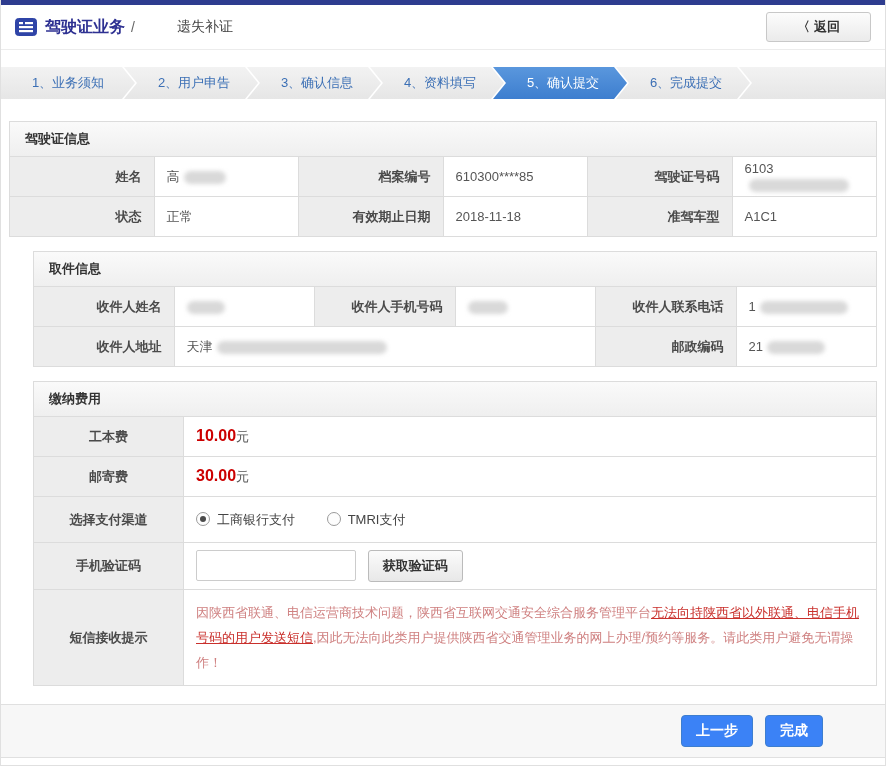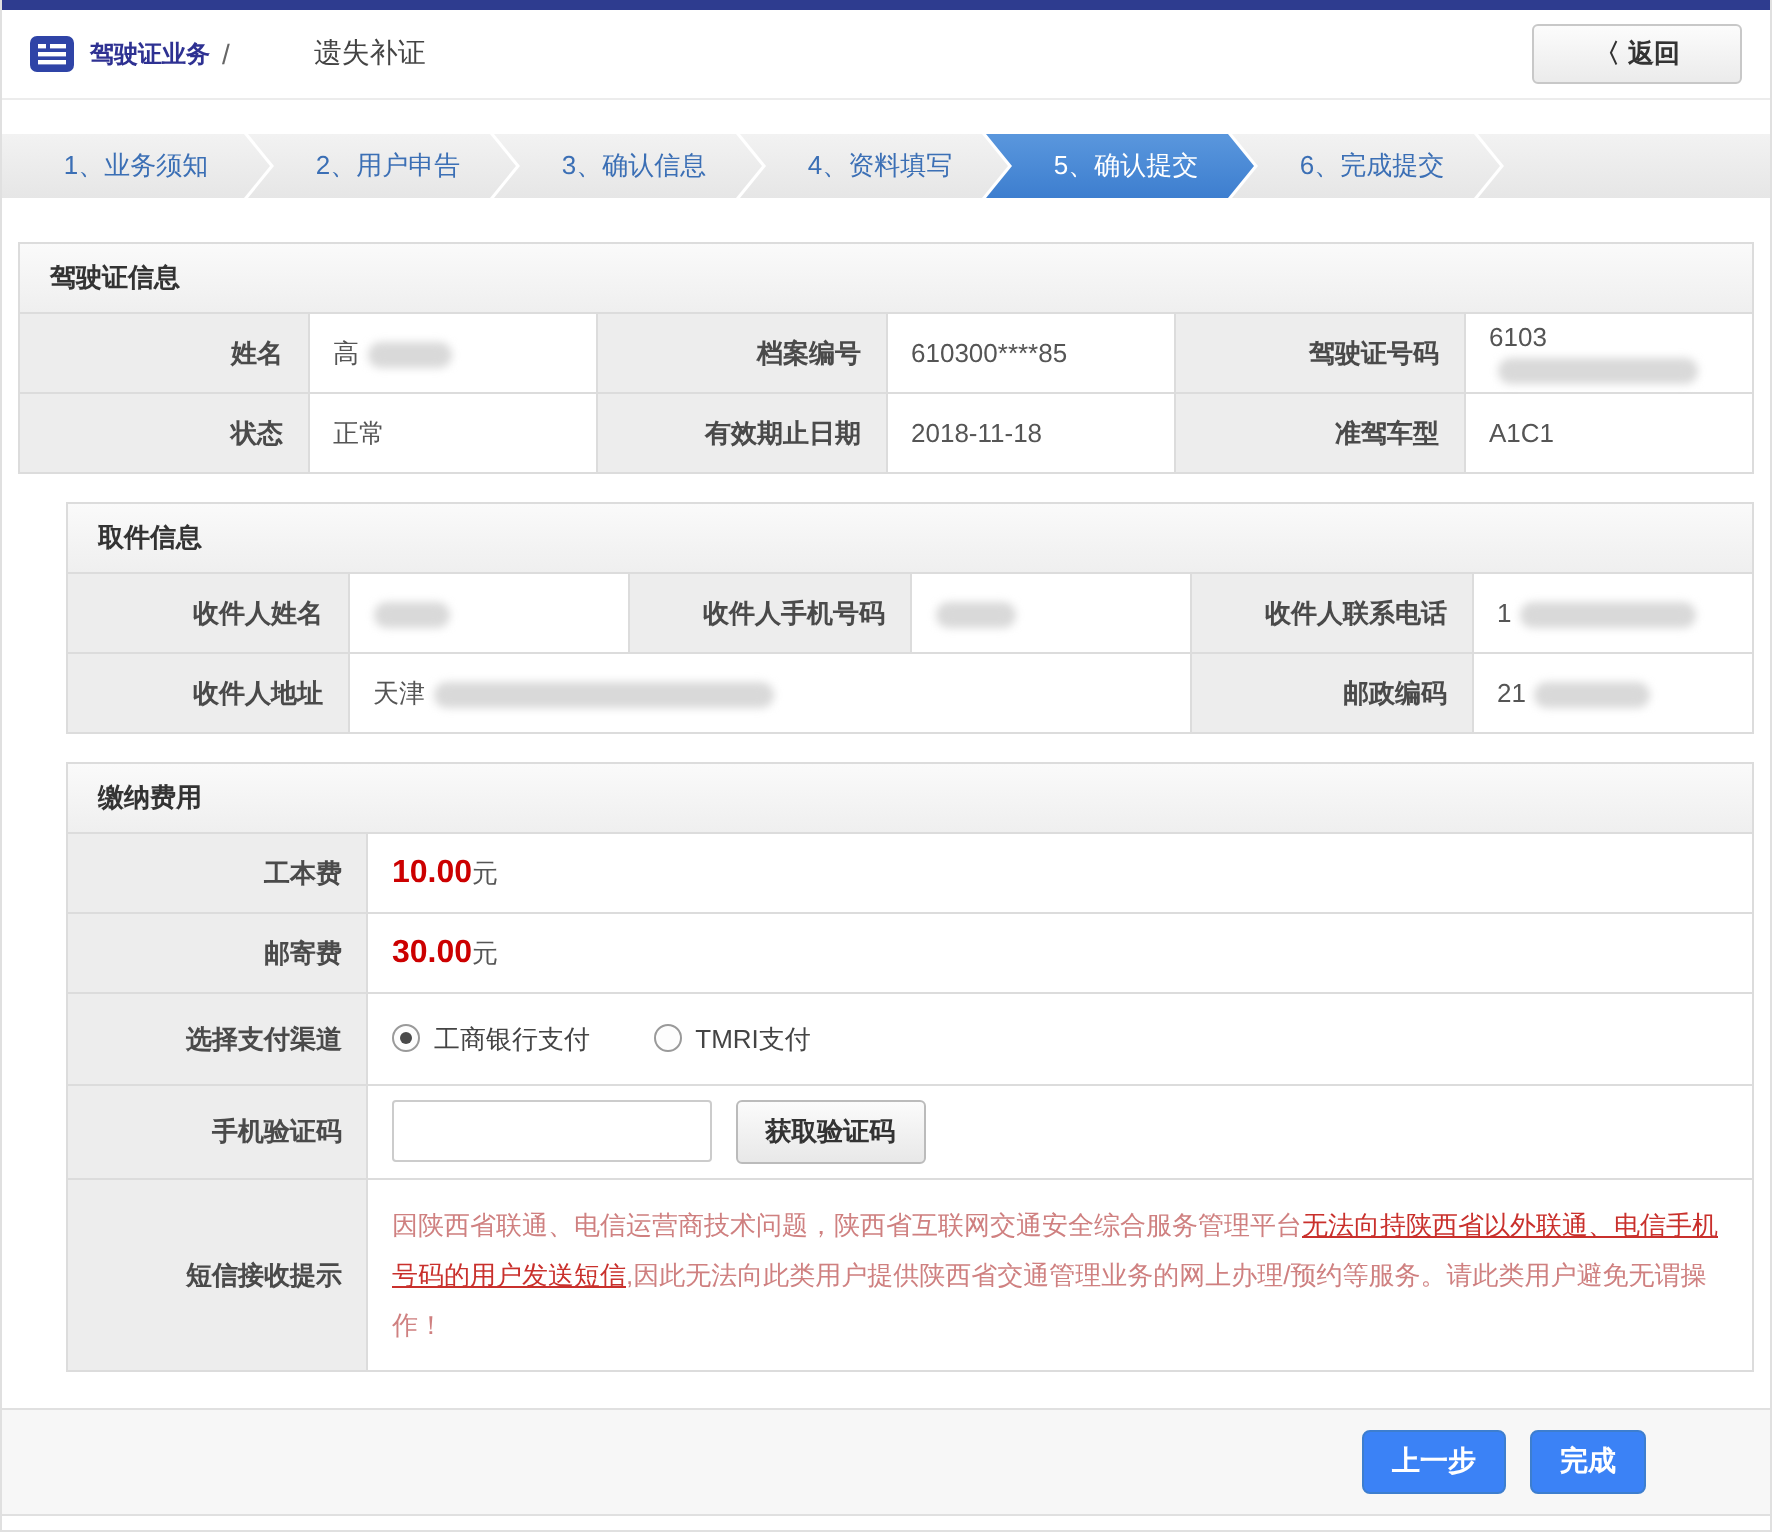--- a/index.html
+++ b/index.html
@@ -12,7 +12,7 @@
   
   .header { height:45px; display:flex; align-items:center; padding:0 14px; border-bottom:1px solid #ececec; background:#fff; }
   .hdr-icon { width:22px; height:18px; margin-right:8px; flex:0 0 auto; }
-  .hdr-title { font-size:12px; font-weight:bold; color:#2e3192; }
+  .hdr-title { font-size:16px; font-weight:bold; color:#2e3192; }
   .hdr-sep { margin:0 6px; color:#666; font-size:14px; }
   .hdr-sub { font-size:14px; color:#444;margin-left:36px; }
   .back-btn { margin-left:auto; padding:5px 30px; font-size:13px; font-weight:bold; color:#333;

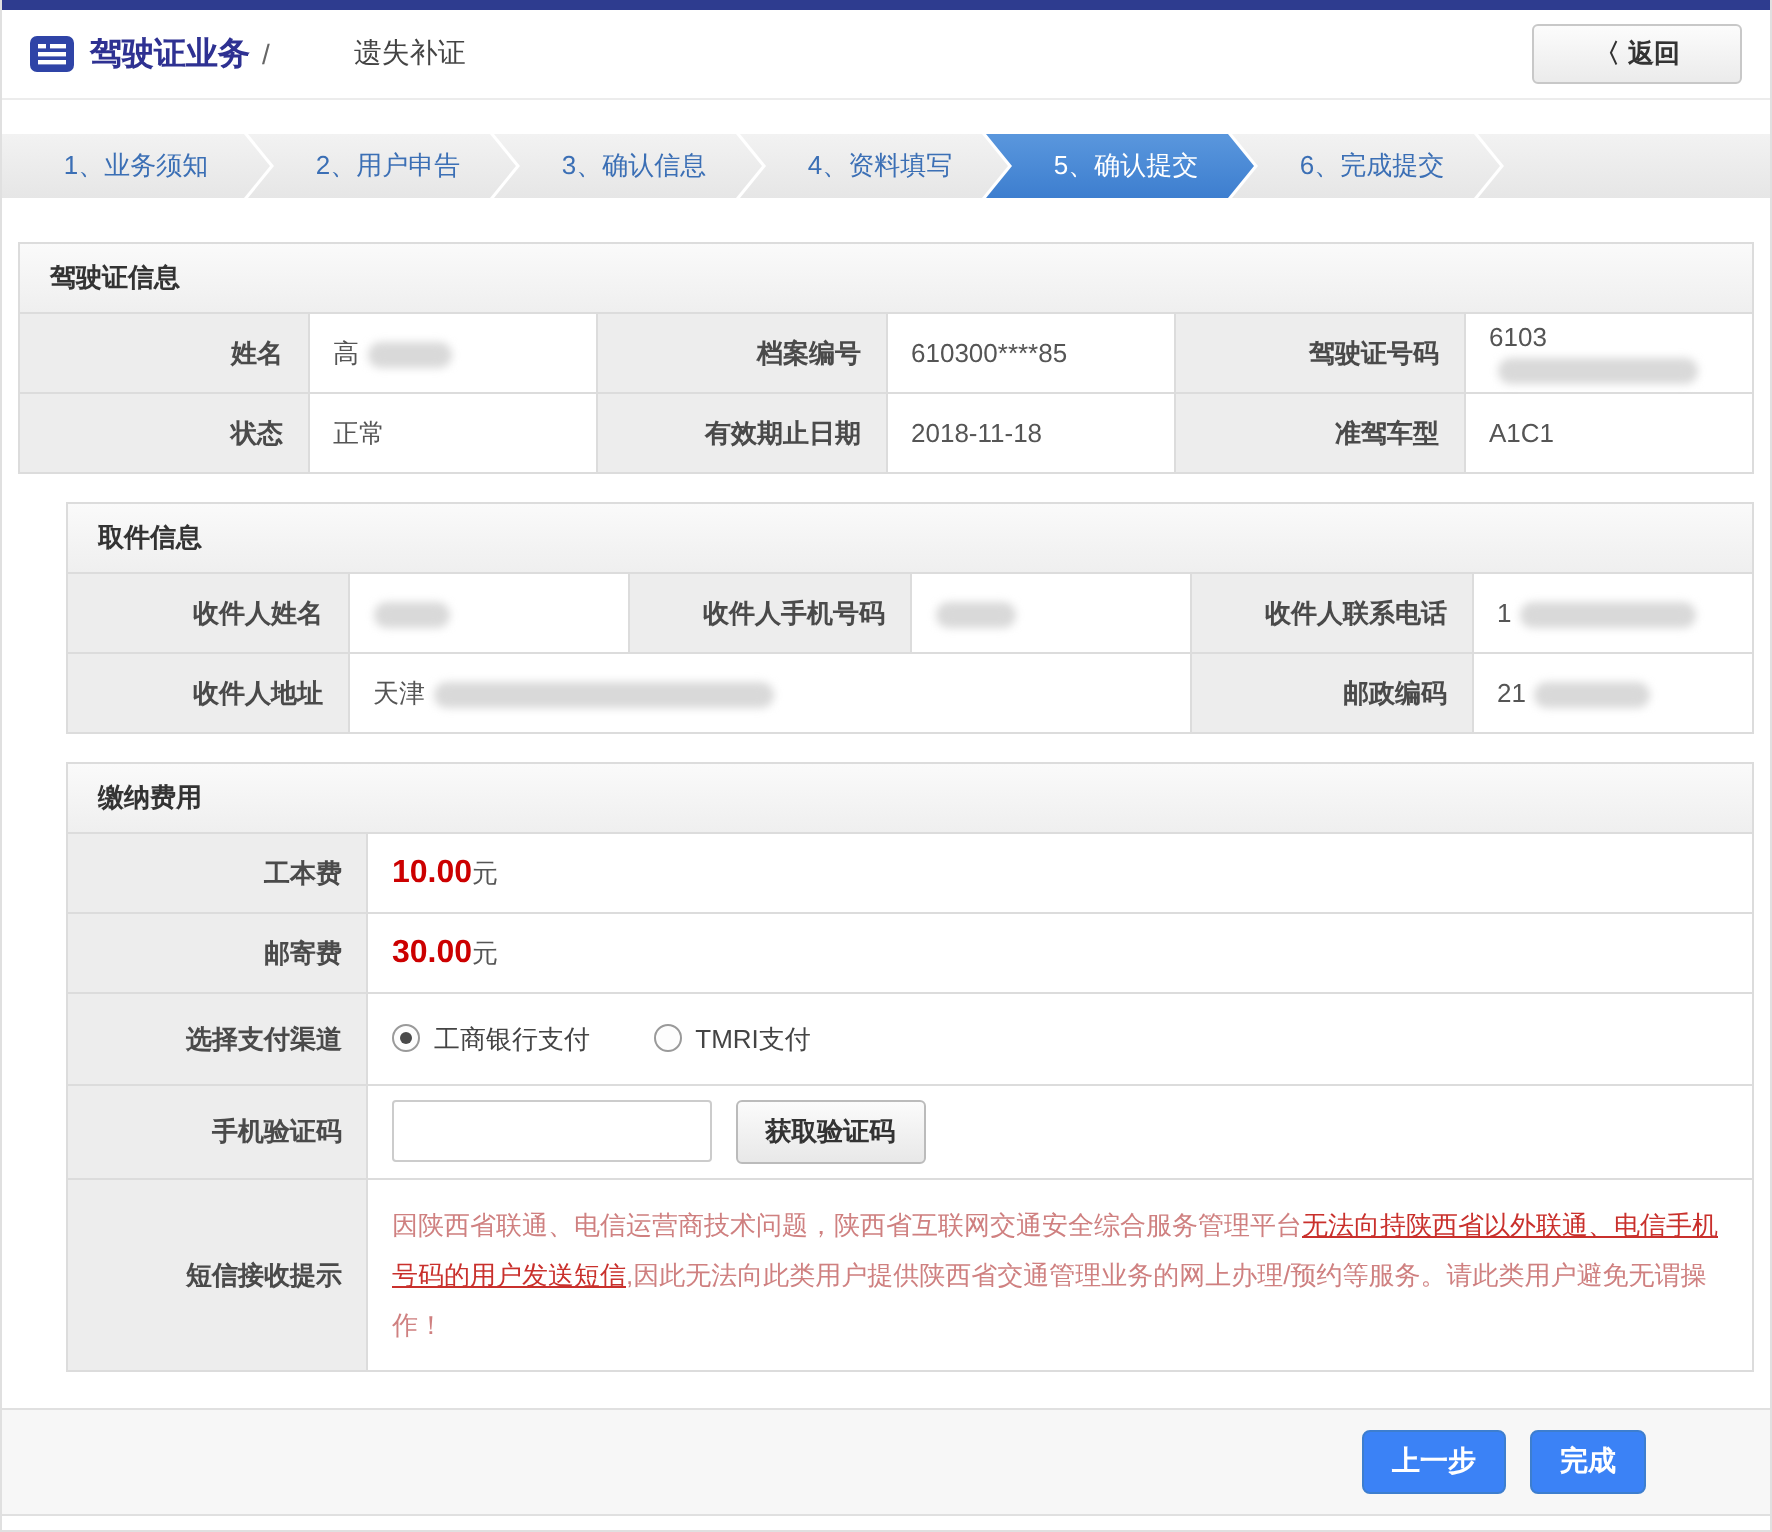--- a/index.html
+++ b/index.html
@@ -42,7 +42,7 @@
   .blur { display:inline-block; height:13px; border-radius:7px; background:#d9d9d9; filter:blur(2px); vertical-align:middle; margin-left:4px; }
 
   
-  .pay-table td.lbl { width:150px; }
+  .pay-table td.lbl { width:150px;text-align:center; }
   .fee-num { color:#cc0000; font-weight:bold; font-size:16px; }
   .fee-unit { color:#555; font-size:13px; }
 

